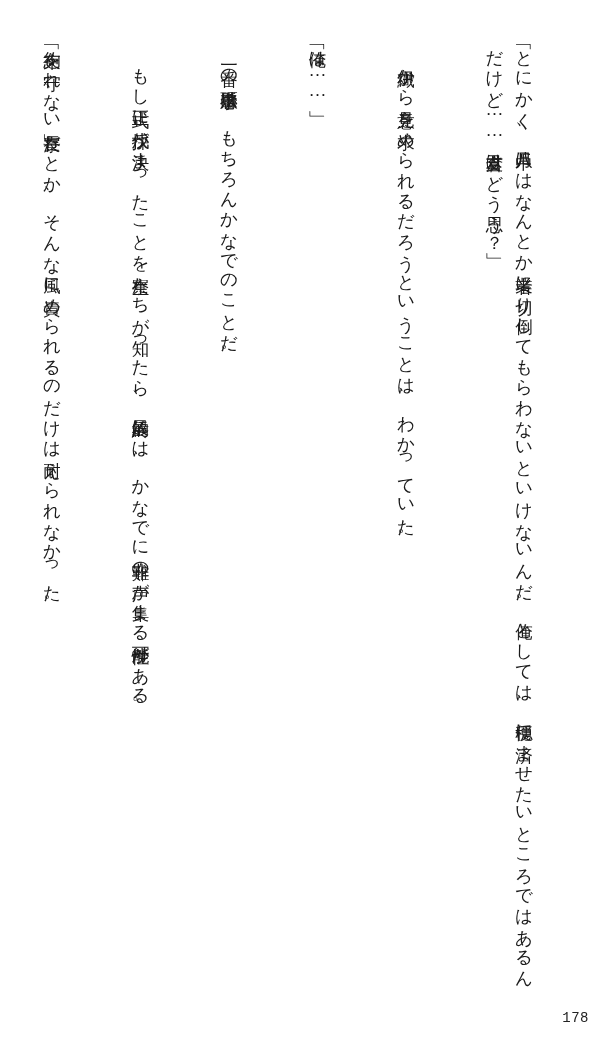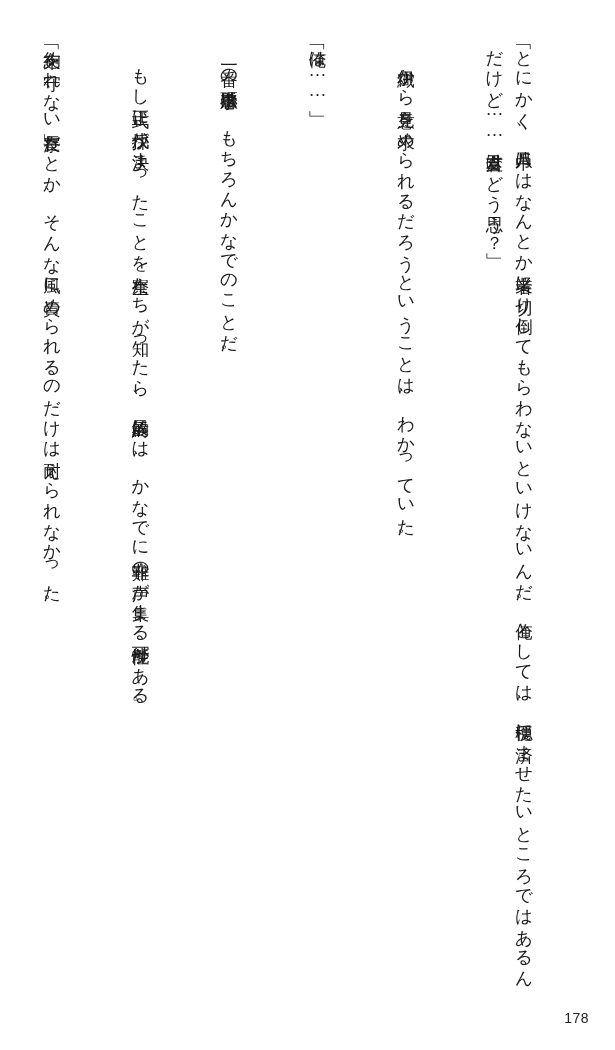--- a/index.html
+++ b/index.html
@@ -54,7 +54,7 @@
     right: 26px;
     bottom: 24px;
     font-size: 14px;
-    font-family: Liberation Sans, sans-serif;
+    font-family: Liberation Mono, monospace;
     color: #222;
     letter-spacing: 0.5px;
   }

